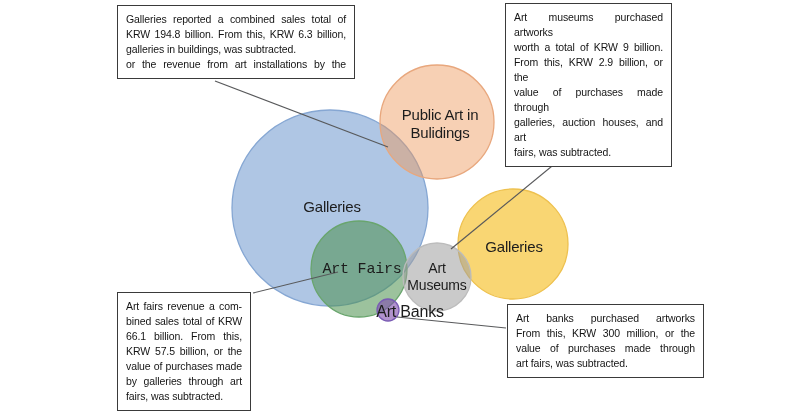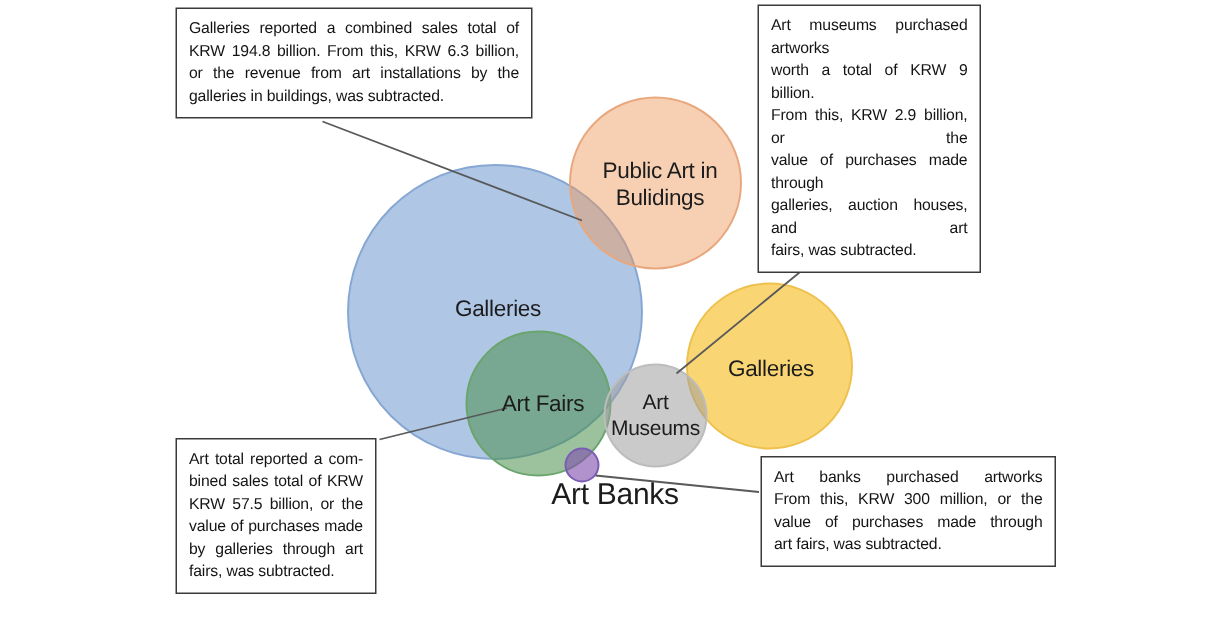--- a/index.html
+++ b/index.html
@@ -55,7 +55,7 @@
     <div class="cl last">galleries in buildings, was subtracted.</div>
   </div>
 
-  <div class="callout" style="left:505px;top:3px;width:149px;">
+  <div class="callout" style="left:505px;top:3px;width:167px;">
     <div class="cl">Art museums purchased artworks</div>
     <div class="cl">worth a total of KRW 9 billion.</div>
     <div class="cl">From this, KRW 2.9 billion, or the</div>

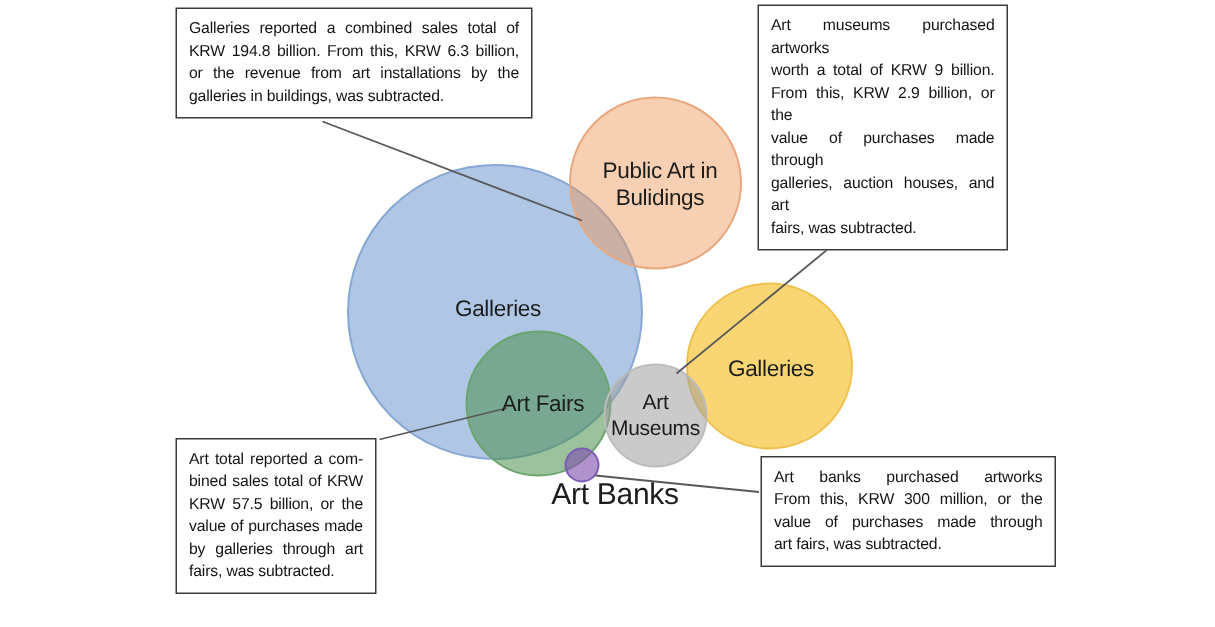--- a/index.html
+++ b/index.html
@@ -51,8 +51,8 @@
   <div class="callout" style="left:117px;top:5px;width:238px;">
     <div class="cl">Galleries reported a combined sales total of</div>
     <div class="cl">KRW 194.8 billion. From this, KRW 6.3 billion,</div>
+    <div class="cl last">galleries in buildings, was subtracted.</div>
     <div class="cl">or the revenue from art installations by the</div>
-    <div class="cl last">galleries in buildings, was subtracted.</div>
   </div>
 
   <div class="callout" style="left:505px;top:3px;width:167px;">

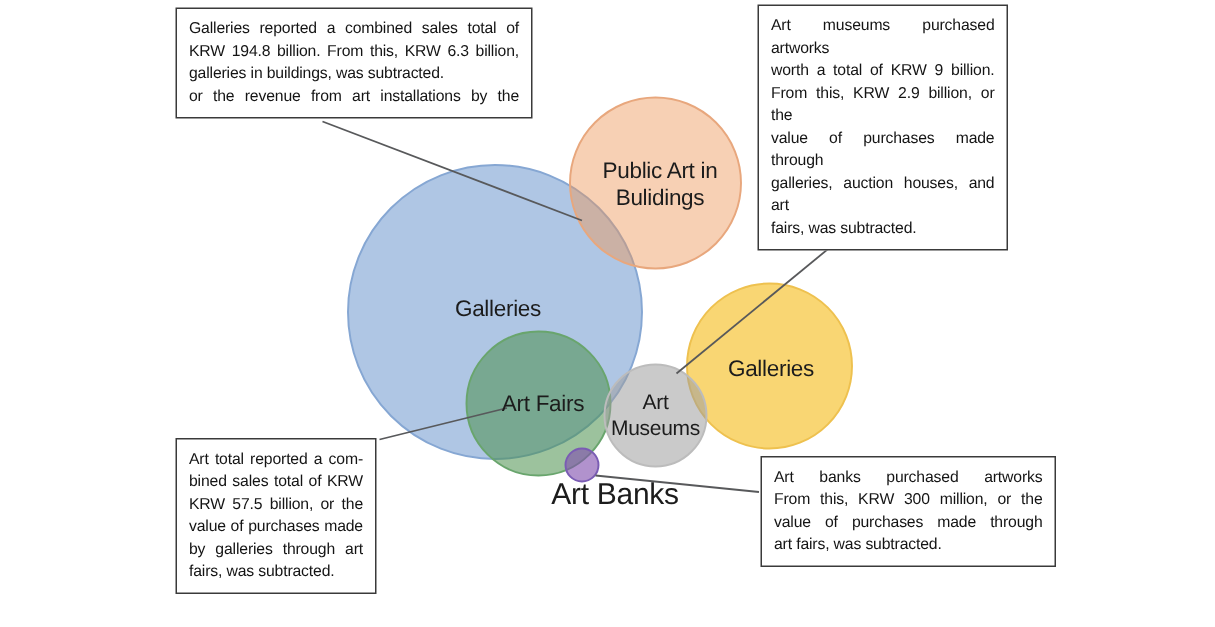--- a/index.html
+++ b/index.html
@@ -43,7 +43,7 @@
 
   <div class="blabel" style="left:332px;top:207px;">Galleries</div>
   <div class="blabel wrap" style="left:440px;top:124px;width:100px;">Public Art in Bulidings</div>
-  <div class="blabel" style="left:362px;top:270px;">Art Fairs</div>
+  <div class="blabel" style="left:362px;top:270px;font-family:Liberation Mono, monospace;">Art Fairs</div>
   <div class="blabel" style="left:514px;top:247px;">Galleries</div>
   <div class="blabel wrap" style="left:437px;top:277px;width:62px;font-size:14px;">Art Museums</div>
   <div class="blabel" style="left:410px;top:330px;font-size:20px;">Art Banks</div>

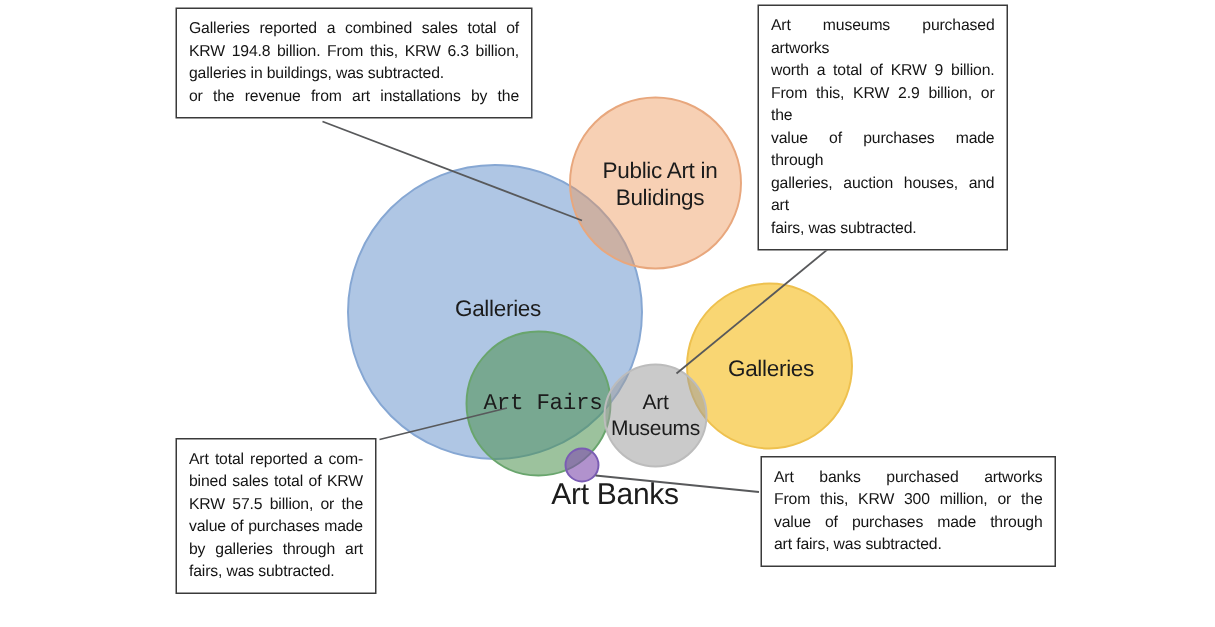--- a/index.html
+++ b/index.html
@@ -65,7 +65,7 @@
   </div>
 
   <div class="callout" style="left:117px;top:292px;width:134px;">
-    <div class="cl">Art total reported a com-</div>
+    <div class="cl">Art fairs revenue a com-</div>
     <div class="cl">bined sales total of KRW</div>
     <div class="cl">KRW 57.5 billion, or the</div>
     <div class="cl">value of purchases made</div>

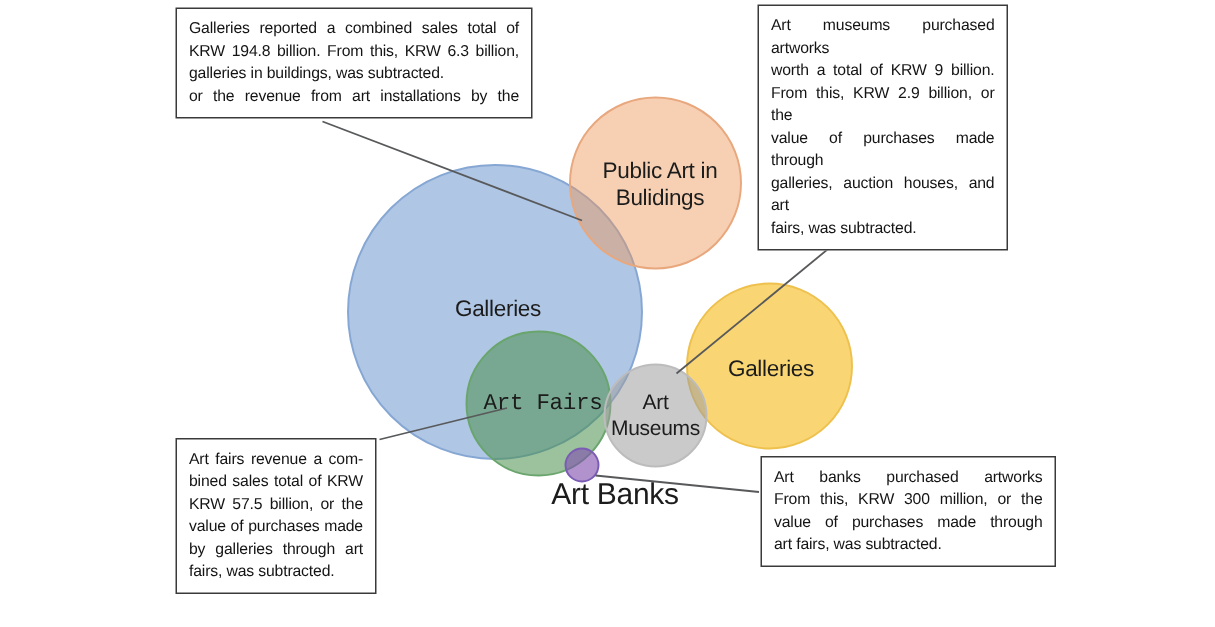--- a/index.html
+++ b/index.html
@@ -46,7 +46,7 @@
   <div class="blabel" style="left:362px;top:270px;font-family:Liberation Mono, monospace;">Art Fairs</div>
   <div class="blabel" style="left:514px;top:247px;">Galleries</div>
   <div class="blabel wrap" style="left:437px;top:277px;width:62px;font-size:14px;">Art Museums</div>
-  <div class="blabel" style="left:410px;top:330px;font-size:20px;">Art Banks</div>
+  <div class="blabel" style="left:410px;top:312px;font-size:16px;">Art Banks</div>
 
   <div class="callout" style="left:117px;top:5px;width:238px;">
     <div class="cl">Galleries reported a combined sales total of</div>

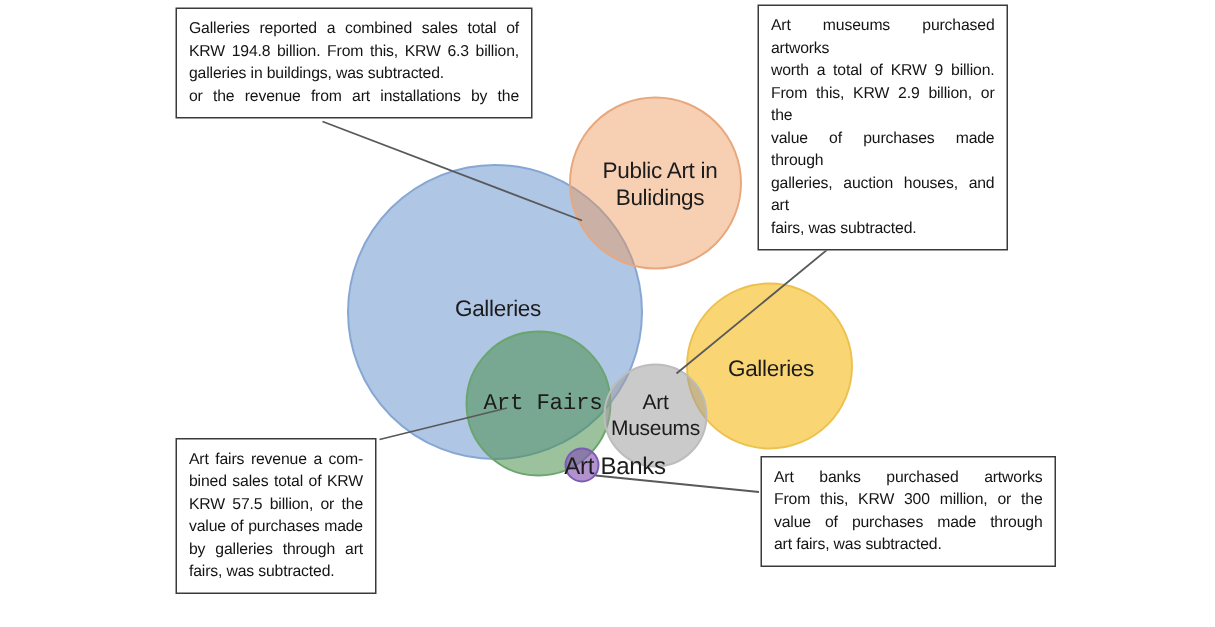--- a/index.html
+++ b/index.html
@@ -67,6 +67,7 @@
   <div class="callout" style="left:117px;top:292px;width:134px;">
     <div class="cl">Art fairs revenue a com-</div>
     <div class="cl">bined sales total of KRW</div>
+    <div class="cl">66.1 billion. From this,</div>
     <div class="cl">KRW 57.5 billion, or the</div>
     <div class="cl">value of purchases made</div>
     <div class="cl">by galleries through art</div>

